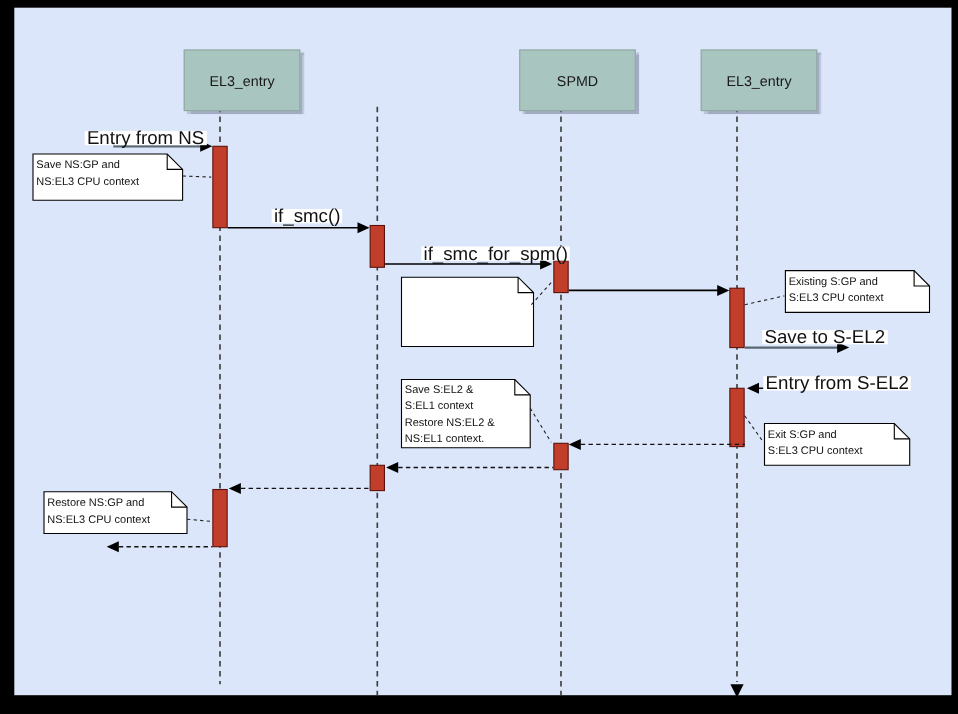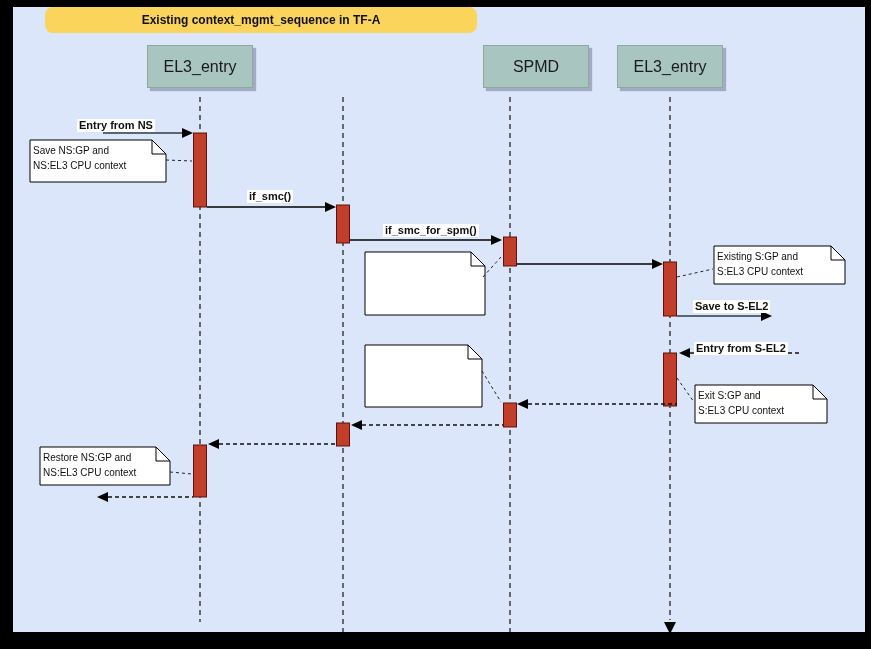--- a/index.html
+++ b/index.html
@@ -136,7 +136,6 @@
     </g>
   </svg>
 
-  <div class="title">Existing context_mgmt_sequence in TF-A</div>
 
   <div class="actor" style="left:147px;">EL3_entry</div>
   <div class="actor" style="left:483px;">SPMD</div>

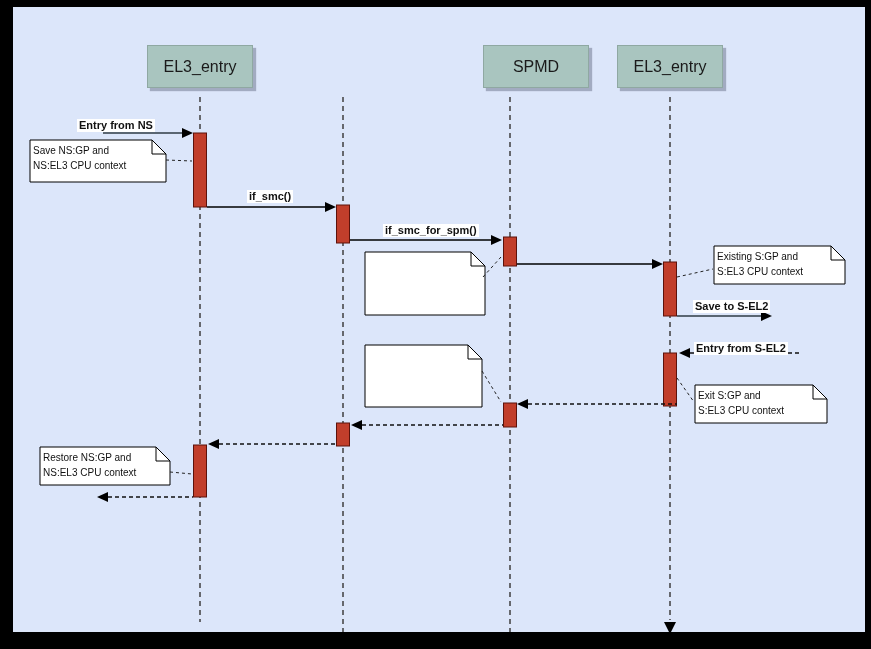--- a/index.html
+++ b/index.html
@@ -23,9 +23,9 @@
   .title{position:absolute;left:45px;top:7px;width:432px;height:26px;background:var(--title-bg);
          border-radius:8px;display:flex;align-items:center;justify-content:center;
          font-size:12px;font-weight:bold;color:#111;}
-  .actor{position:absolute;top:45px;width:106px;height:43px;background:var(--actor-bg);
+  .actor{position:absolute;top:45px;width:106px;height:56px;background:var(--actor-bg);
          border:1px solid #8fa8a2;box-sizing:border-box;display:flex;align-items:center;justify-content:center;
-         font-size:16px;color:#1a1a1a;box-shadow:3px 3px 1px rgba(90,100,125,0.45);}
+         font-size:13px;color:#1a1a1a;box-shadow:3px 3px 1px rgba(90,100,125,0.45);margin-left:20px;}
   .msg-label{position:absolute;background:#fff;font-size:11px;color:#111;padding:0 2px;line-height:13px;white-space:nowrap;font-weight:bold;}
   .note-text{position:absolute;font-size:10px;line-height:15px;color:#111;white-space:pre-line;}
 </style>

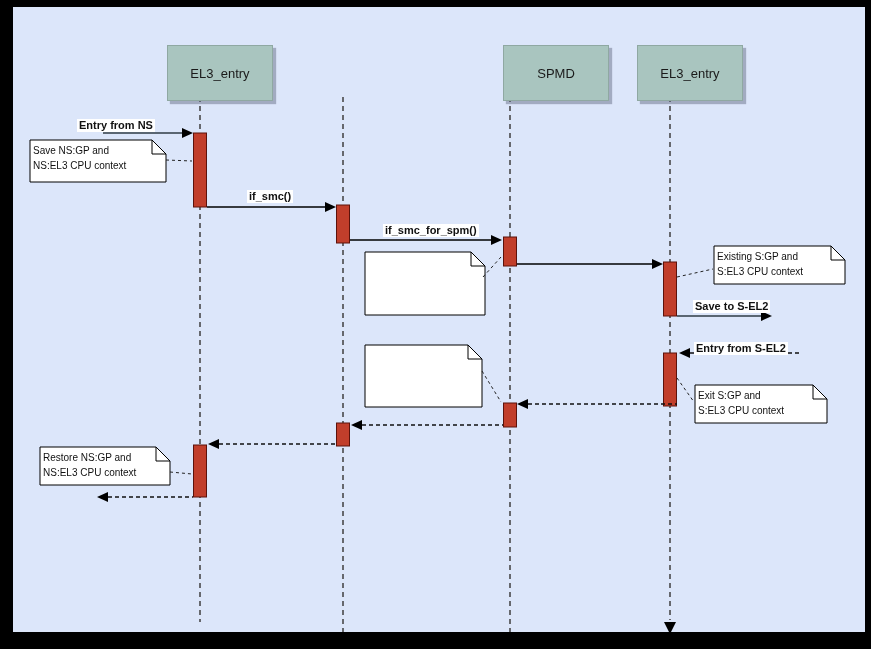--- a/index.html
+++ b/index.html
@@ -138,7 +138,7 @@
 
 
   <div class="actor" style="left:147px;">EL3_entry</div>
-  <div class="actor" style="left:483px;">SPMD</div>
+  <div class="actor" style="left:452px;">SPMD</div>
   <div class="actor" style="left:617px;">EL3_entry</div>
 
   <div class="msg-label" style="left:77px;top:119px;">Entry from NS</div>

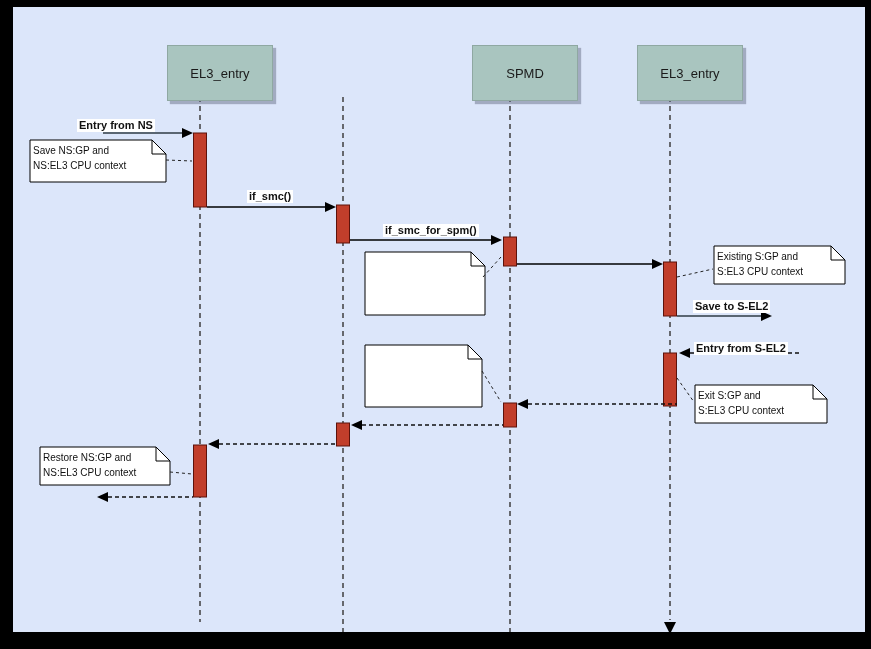--- a/index.html
+++ b/index.html
@@ -26,7 +26,7 @@
   .actor{position:absolute;top:45px;width:106px;height:56px;background:var(--actor-bg);
          border:1px solid #8fa8a2;box-sizing:border-box;display:flex;align-items:center;justify-content:center;
          font-size:13px;color:#1a1a1a;box-shadow:3px 3px 1px rgba(90,100,125,0.45);margin-left:20px;}
-  .msg-label{position:absolute;background:#fff;font-size:11px;color:#111;padding:0 2px;line-height:13px;white-space:nowrap;font-weight:bold;}
+  .msg-label{position:absolute;background:#fff;font-size:17px;color:#111;padding:0 2px;line-height:13px;white-space:nowrap;}
   .note-text{position:absolute;font-size:10px;line-height:15px;color:#111;white-space:pre-line;}
 </style>
 </head>

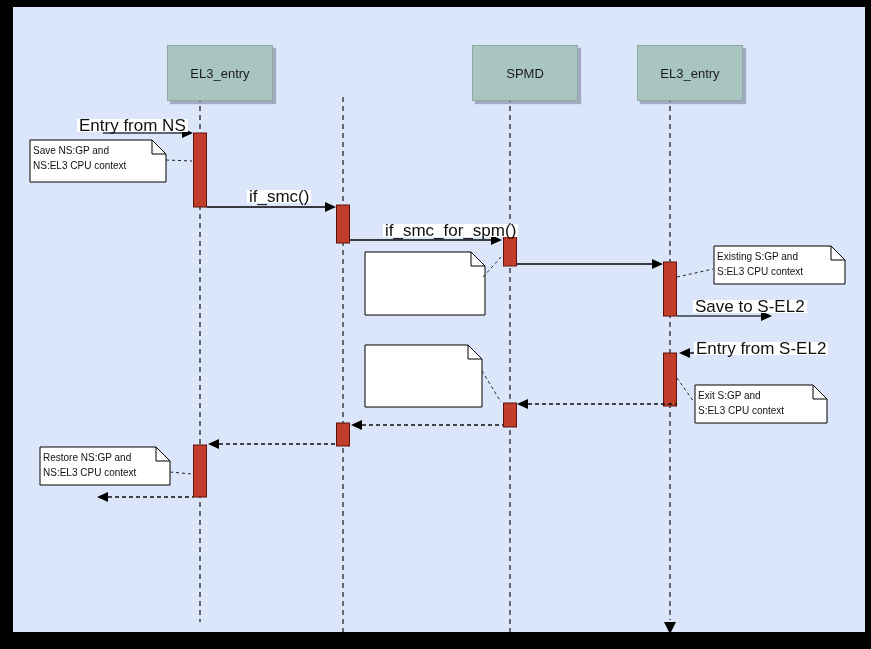--- a/index.html
+++ b/index.html
@@ -151,6 +151,10 @@
 NS:EL3 CPU context</div>
   <div class="note-text" style="left:717px;top:249px;">Existing S:GP and
 S:EL3 CPU context</div>
+  <div class="note-text" style="left:368px;top:347px;">Save S:EL2 &amp;
+S:EL1 context
+Restore NS:EL2 &amp;
+NS:EL1 context.</div>
   <div class="note-text" style="left:698px;top:388px;">Exit S:GP and
 S:EL3 CPU context</div>
   <div class="note-text" style="left:43px;top:450px;">Restore NS:GP and

